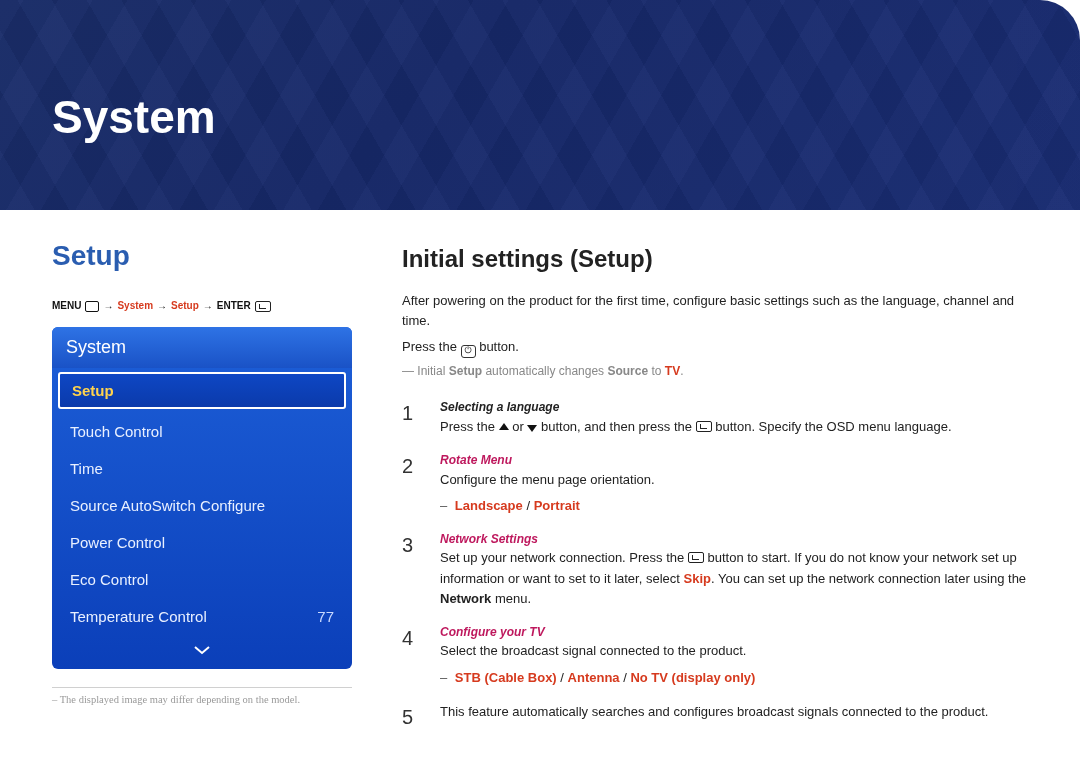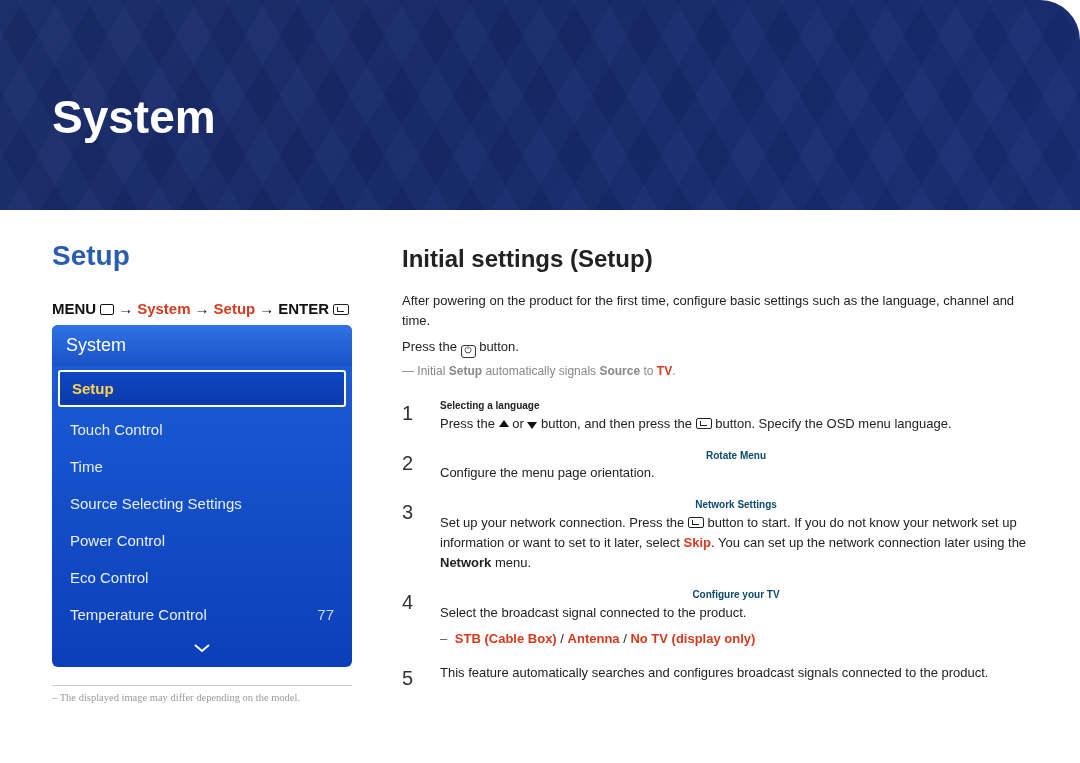--- a/index.html
+++ b/index.html
@@ -56,9 +56,9 @@
     margin-bottom: 28px;
   }
   .breadcrumb {
-    font-size: 15px;
+    font-size: 10px;
     font-weight: 700;
-    margin-bottom: 8px;
+    margin-bottom: 16px;
     display: flex;
     align-items: center;
     flex-wrap: wrap;

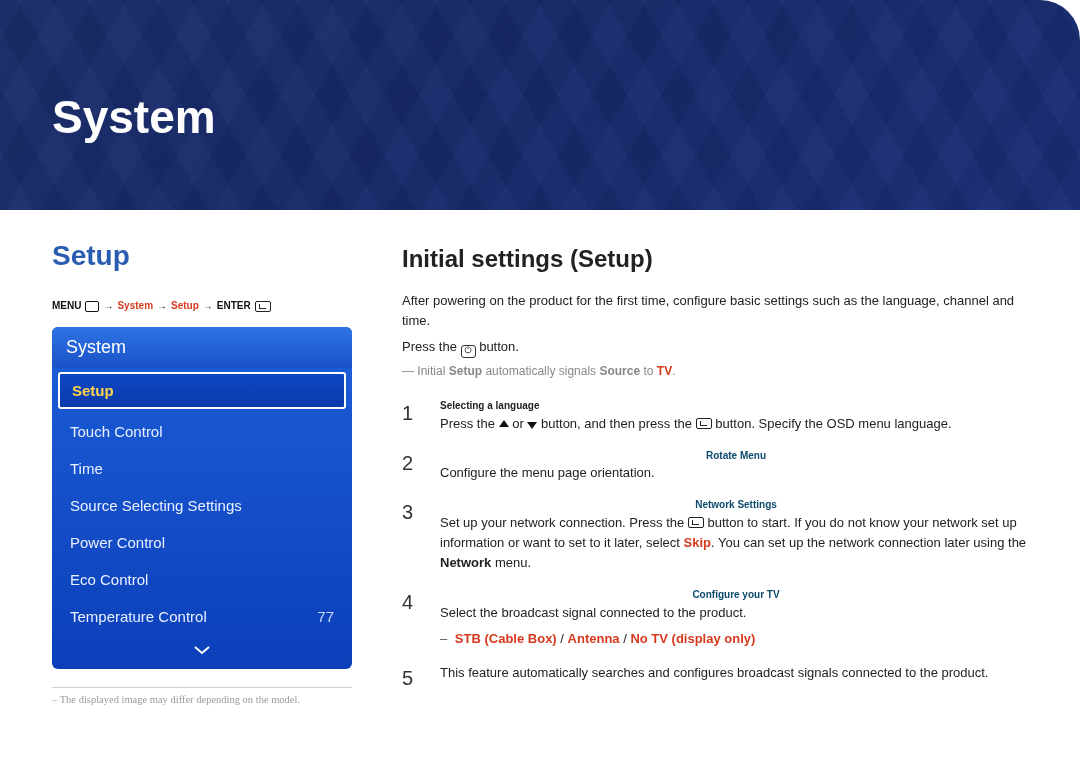--- a/index.html
+++ b/index.html
@@ -264,7 +264,7 @@
     </div>
     <div class="dash-note">
       <span>―</span>
-      <span>Initial </span><span class="bold">Setup</span><span> automatically signals </span><span class="bold">Source</span><span> to </span><span class="red-bold">TV</span><span>.</span>
+      <span>Initial </span><span class="bold">Setup</span><span> automatically changes </span><span class="bold">Source</span><span> to </span><span class="red-bold">TV</span><span>.</span>
     </div>
 
     <div class="steps">

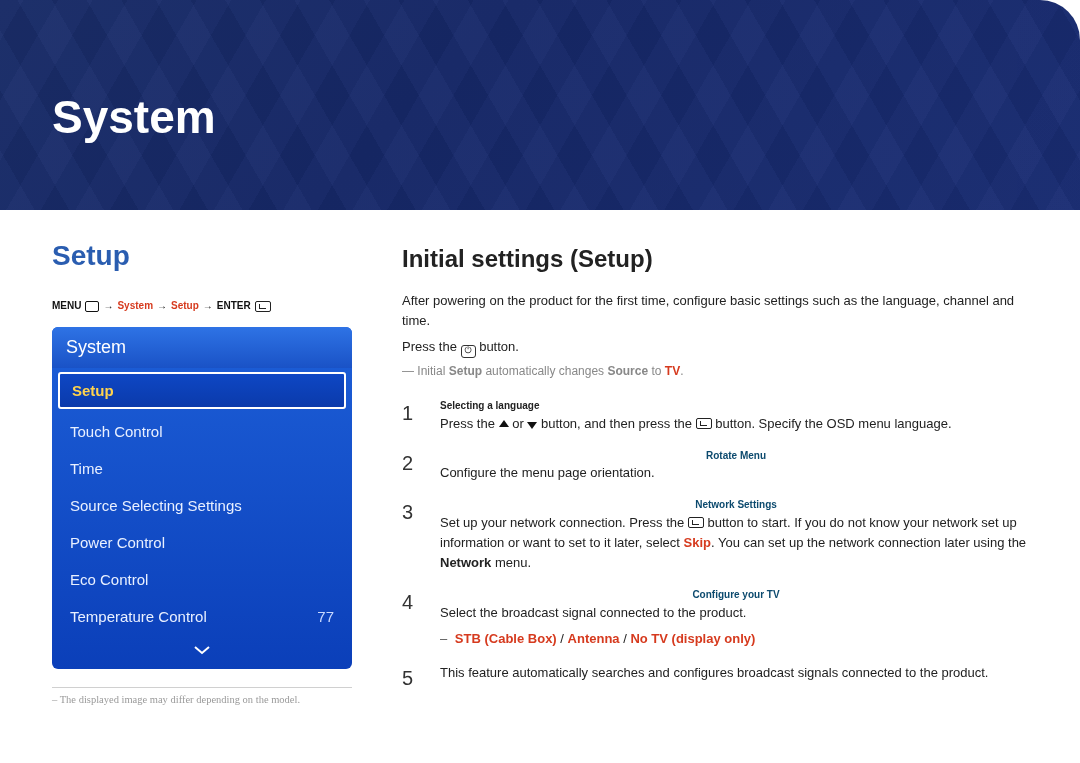--- a/index.html
+++ b/index.html
@@ -160,7 +160,7 @@
     font-weight: 400;
   }
   .step-body { flex: 1; }
-  .step-heading { font-weight: 700; font-size: 10px; }
+  .step-heading { font-weight: 700; font-size: 12px; font-style: italic; }
   .step-heading.red { color: #0c4a6e; text-align: center; }
   .step-text { font-size: 13px; color: #222; }
   .bullet-line { margin-top: 6px; color: #222; }

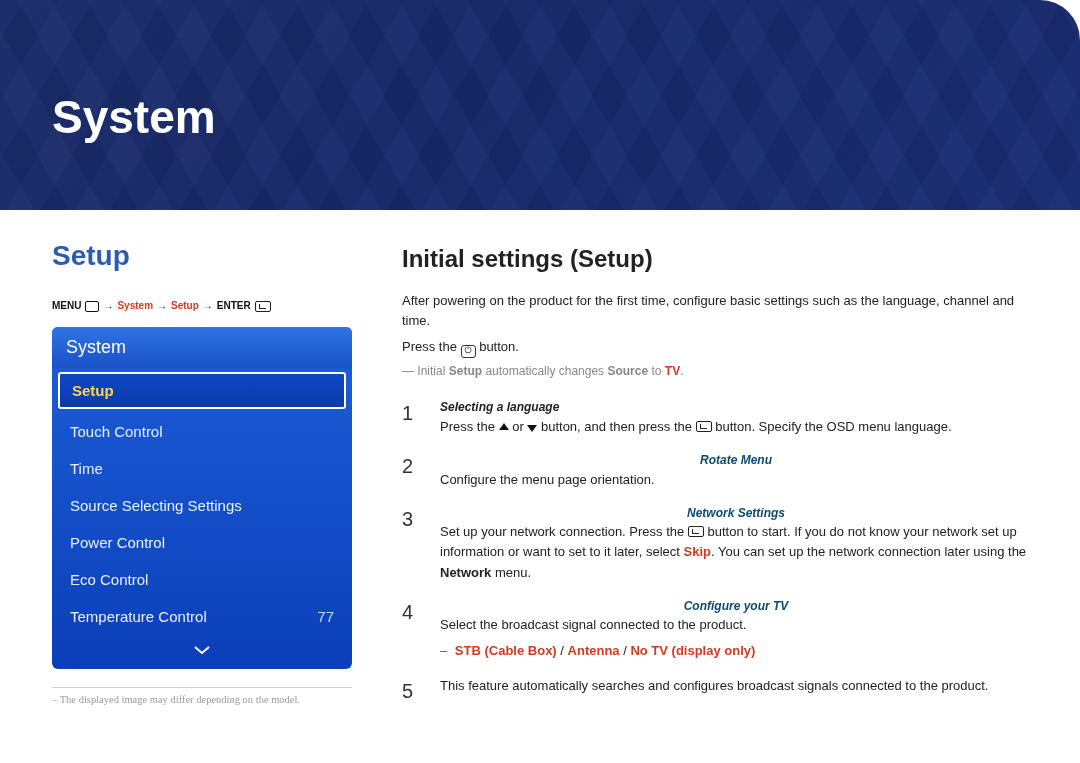--- a/index.html
+++ b/index.html
@@ -161,7 +161,7 @@
   }
   .step-body { flex: 1; }
   .step-heading { font-weight: 700; font-size: 12px; font-style: italic; }
-  .step-heading.red { color: #0c4a6e; text-align: center; }
+  .step-heading.red { color: #be185d; }
   .step-text { font-size: 13px; color: #222; }
   .bullet-line { margin-top: 6px; color: #222; }
   .bullet-line .red { color: #d63a1e; font-weight: 700; }

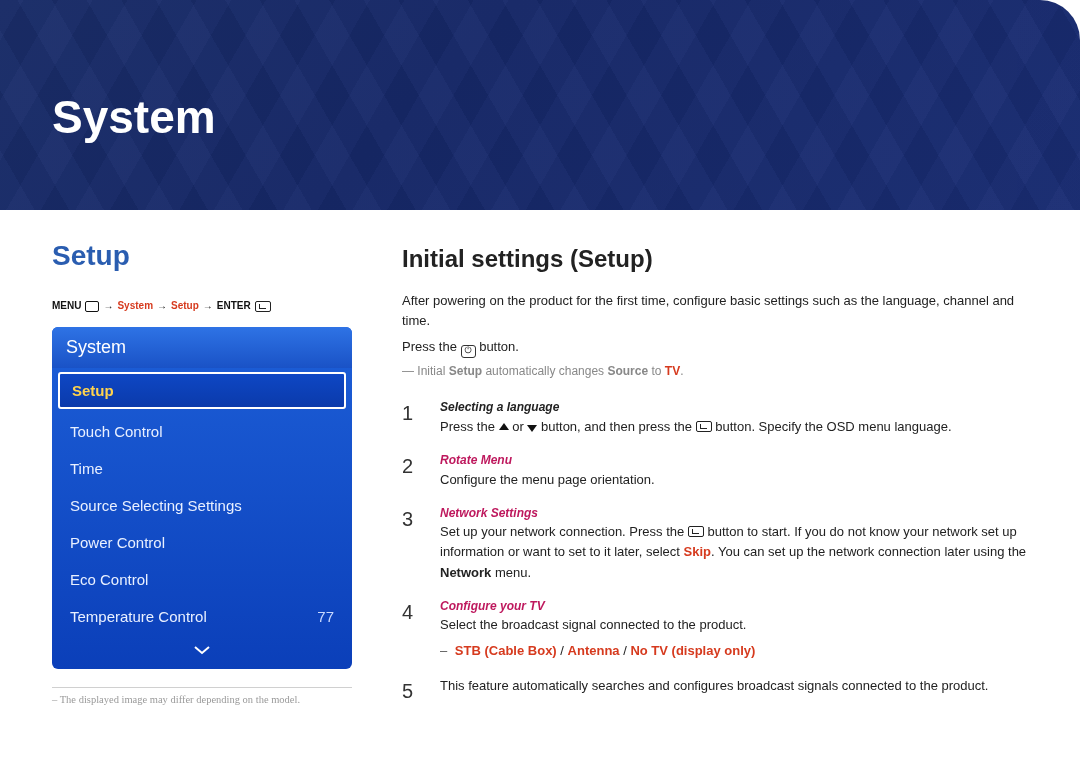--- a/index.html
+++ b/index.html
@@ -229,7 +229,7 @@
         <span>Time</span>
       </div>
       <div class="menu-item">
-        <span>Source Selecting Settings</span>
+        <span>Source AutoSwitch Configure</span>
       </div>
       <div class="menu-item">
         <span>Power Control</span>

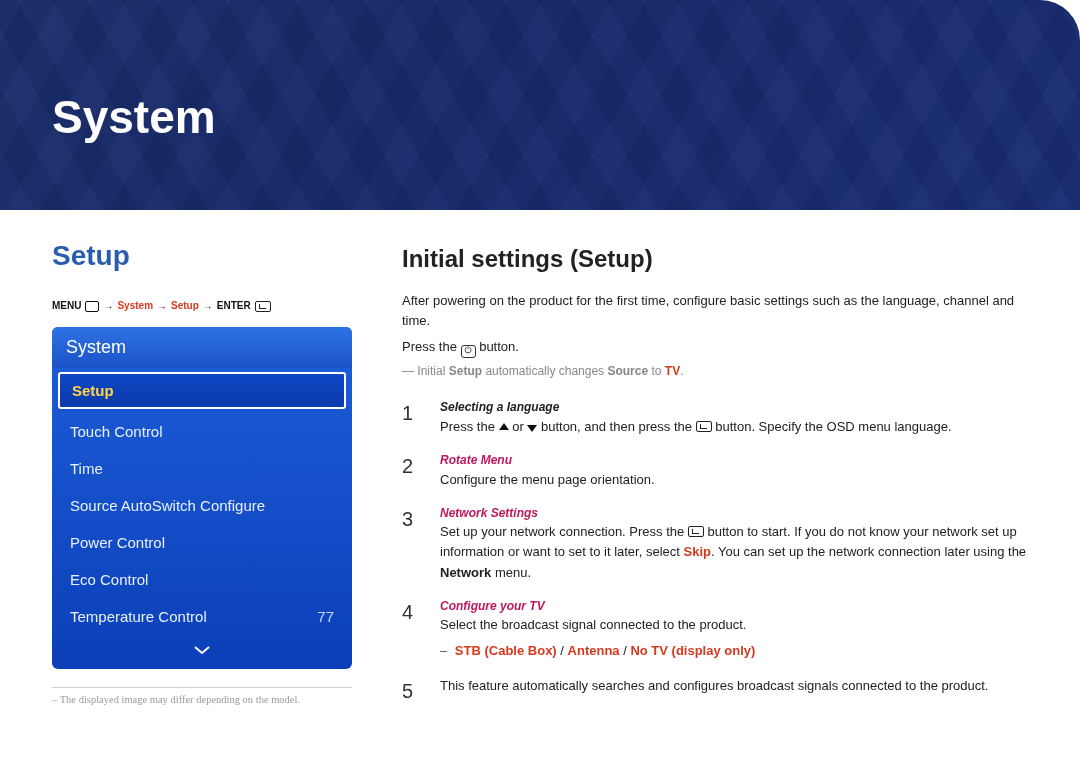--- a/index.html
+++ b/index.html
@@ -290,6 +290,10 @@
         <div class="step-body">
           <div class="step-heading red">Rotate Menu</div>
           <div class="step-text">Configure the menu page orientation.</div>
+          <div class="bullet-line">
+            <span class="dash">–</span>
+            <span class="red">Landscape</span><span> / </span><span class="red">Portrait</span>
+          </div>
         </div>
       </div>
 

